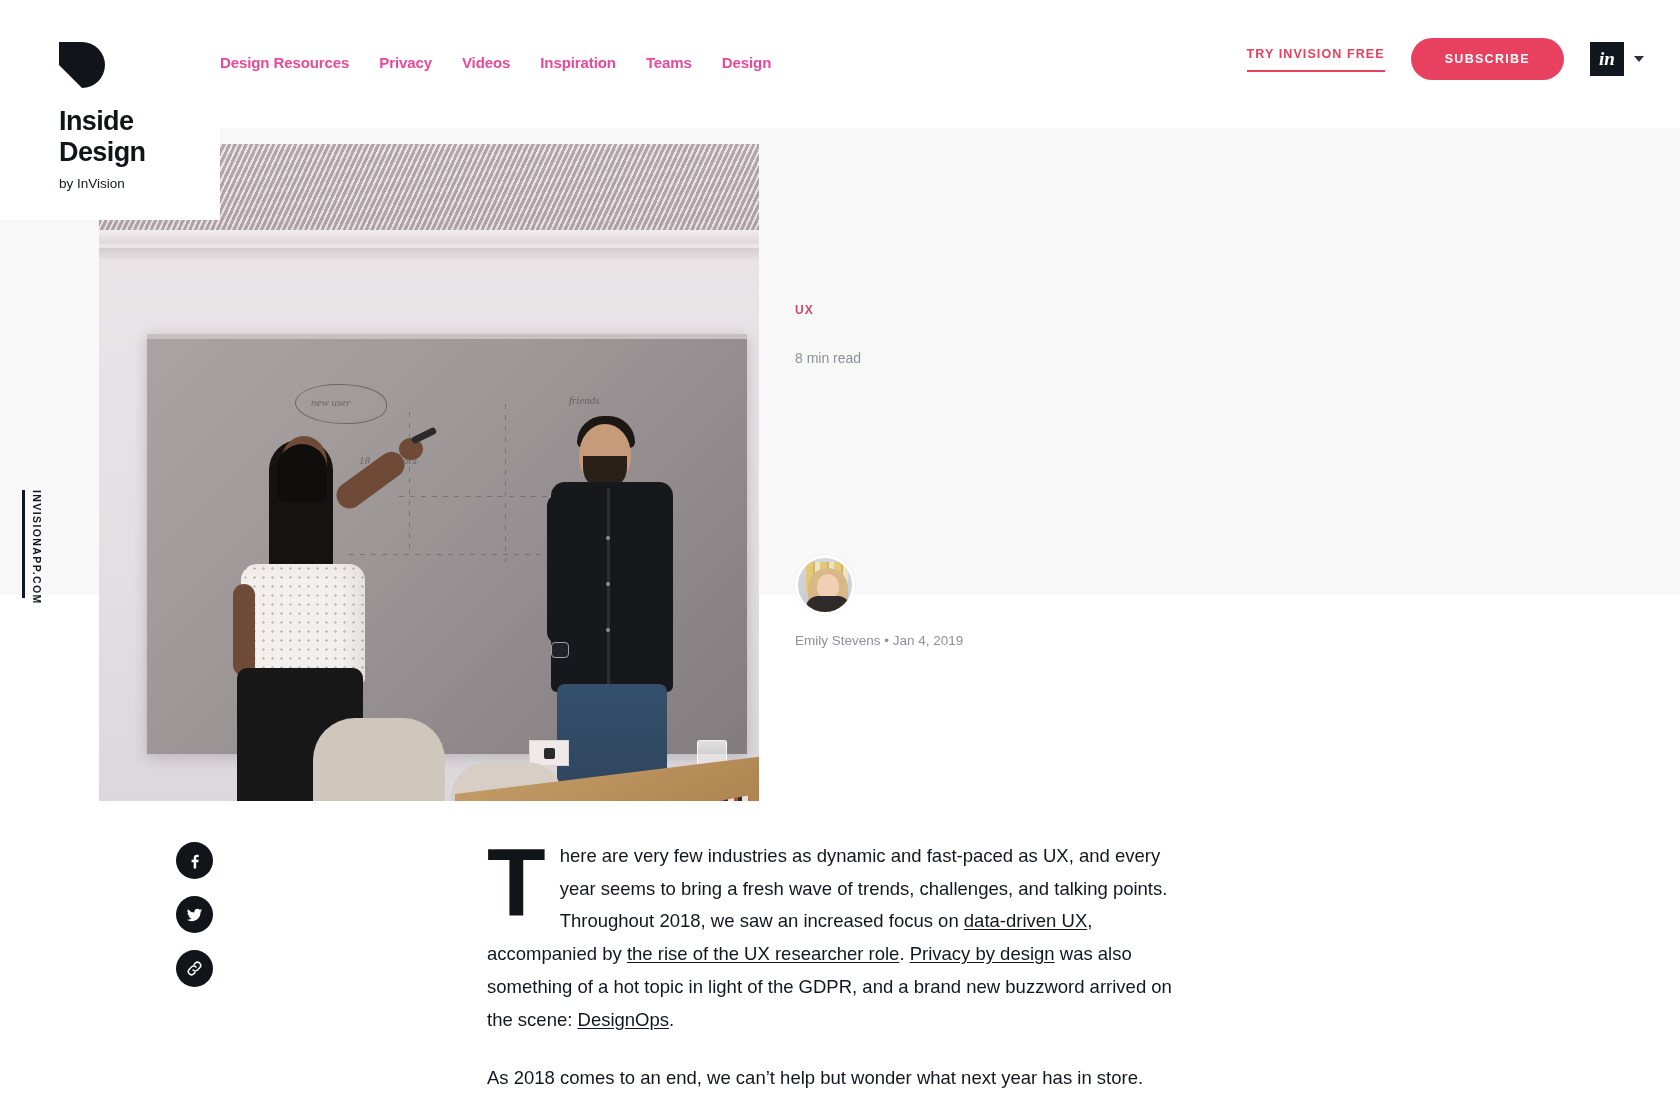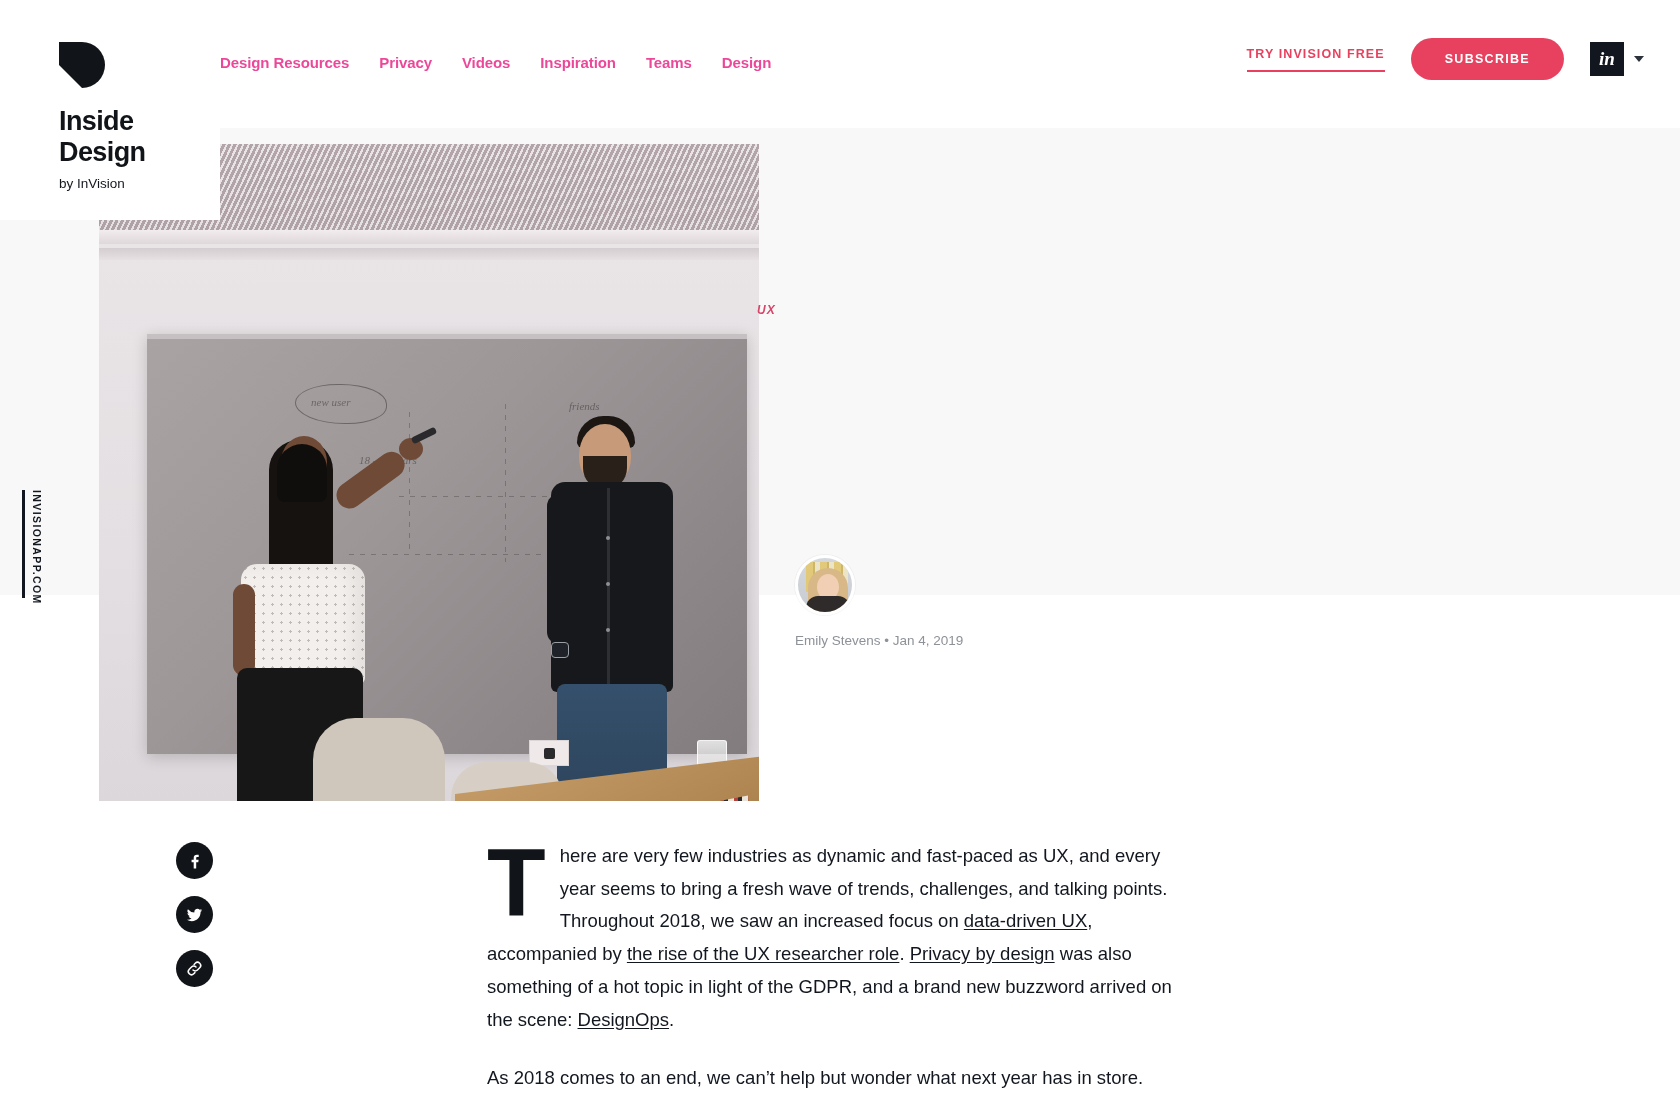--- a/index.html
+++ b/index.html
@@ -168,7 +168,7 @@
   .hi.outlet-dot { left:445px; top:604px; width:11px; height:11px; background:#2a2a2c; border-radius:2px; }
 
   
-  .art-head { position: absolute; left: 757px; top: 300px; width: 640px; z-index: 20; font-style: italic; }
+  .art-head { position: absolute; left: 795px; top: 300px; width: 640px; z-index: 20; }
   .cat-tag {
     font-size: 12px; font-weight: bold; letter-spacing: 1.1px; color: #d6456a;
     text-decoration: none; display:inline-block; cursor: pointer;

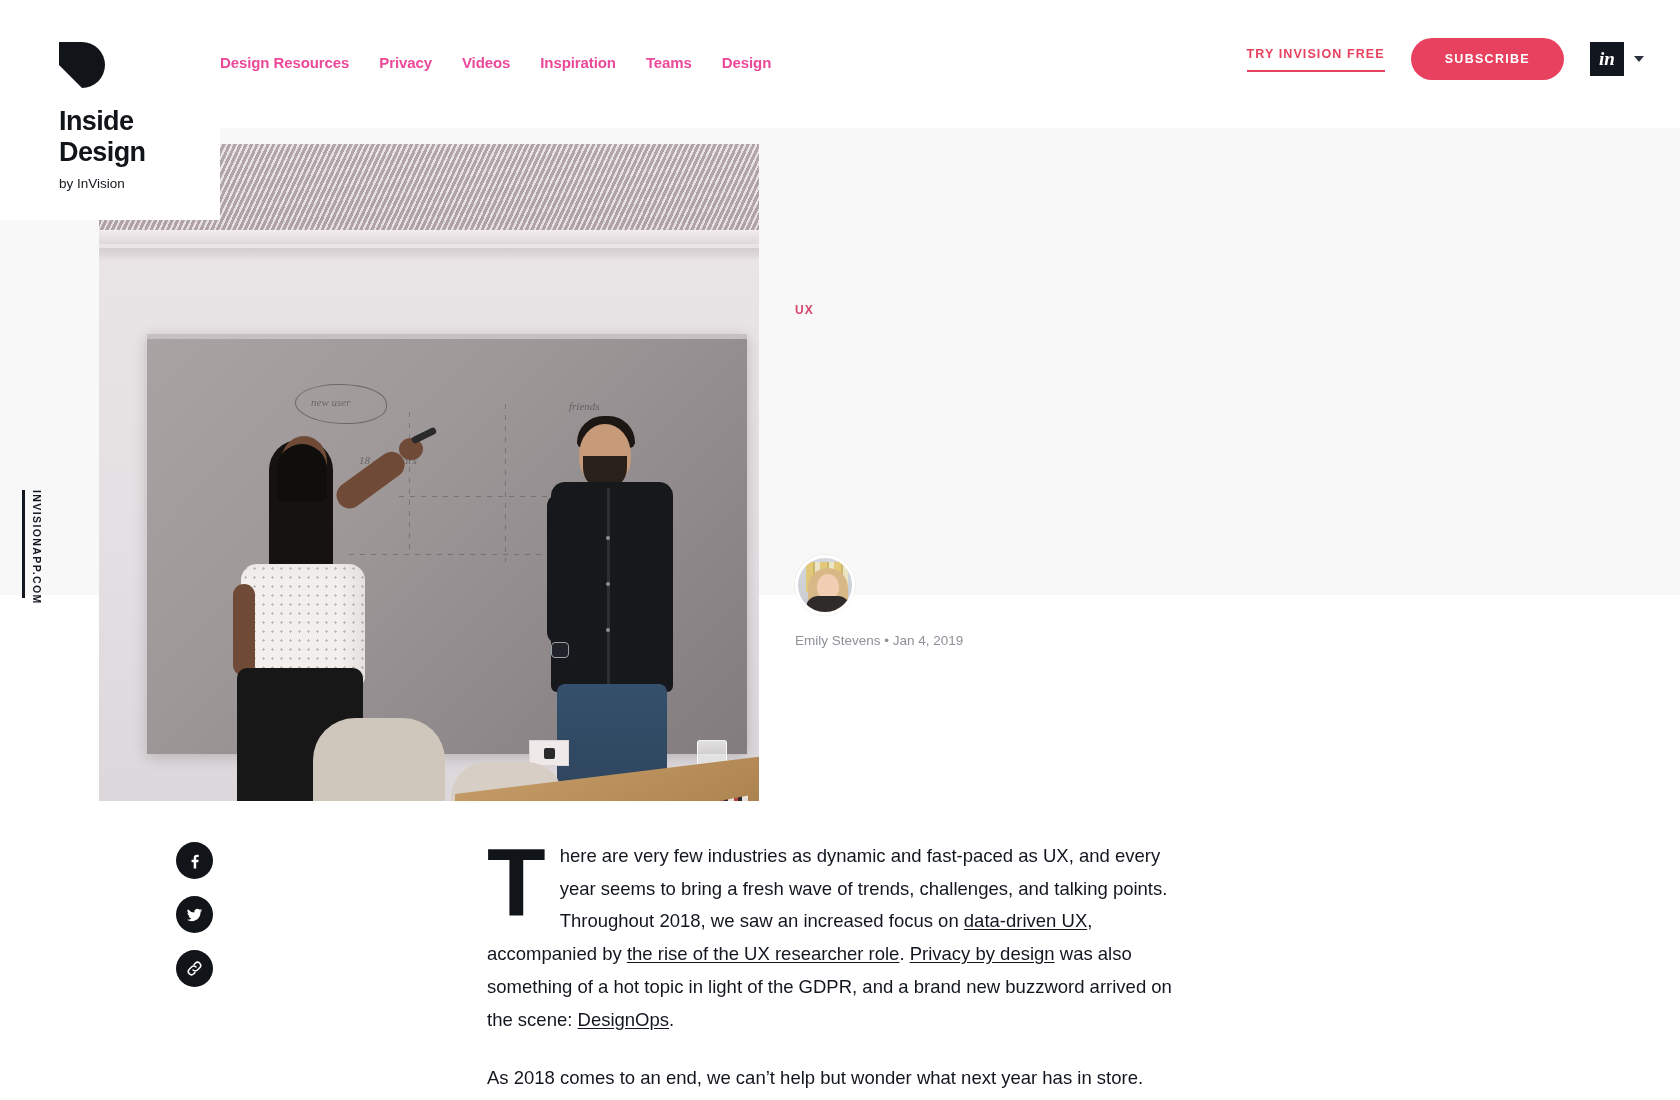--- a/index.html
+++ b/index.html
@@ -324,6 +324,7 @@
 
   <div class="art-head">
     <a class="cat-tag">UX</a>
+    <div class="read-time">8 min read</div>
   </div>
 
   <div class="byline">

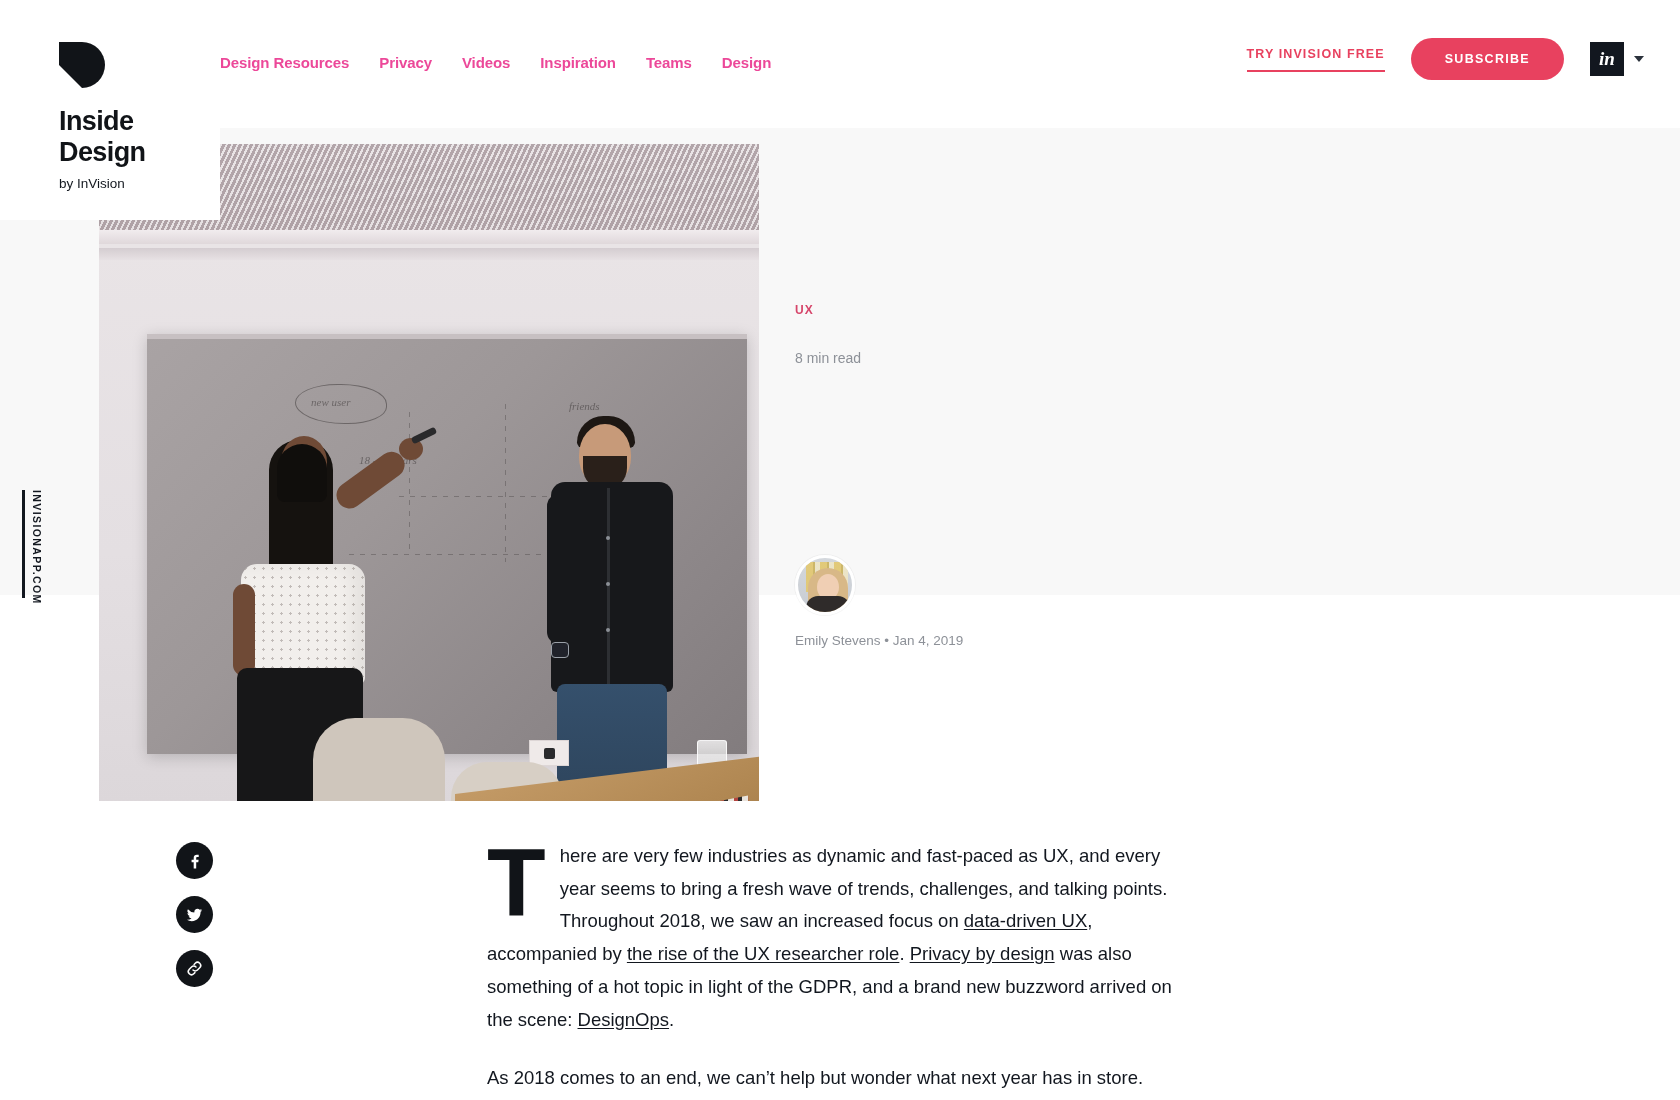--- a/index.html
+++ b/index.html
@@ -282,7 +282,7 @@
     <span class="hi blob" style="left:196px; top:240px; width:92px; height:40px;"></span>
     <span class="hi scribble" style="left:212px; top:252px;">new user</span>
     <span class="hi scribble" style="left:260px; top:310px;">18 - 25 years</span>
-    <span class="hi scribble" style="left:470px; top:256px;">friends</span>
+    <span class="hi scribble" style="left:470px; top:250px;">friends</span>
     <span class="hi dashv" style="left:310px; top:268px; height:142px;"></span>
     <span class="hi dashv" style="left:406px; top:260px; height:158px;"></span>
     <span class="hi dashh" style="left:250px; top:410px; width:268px;"></span>

